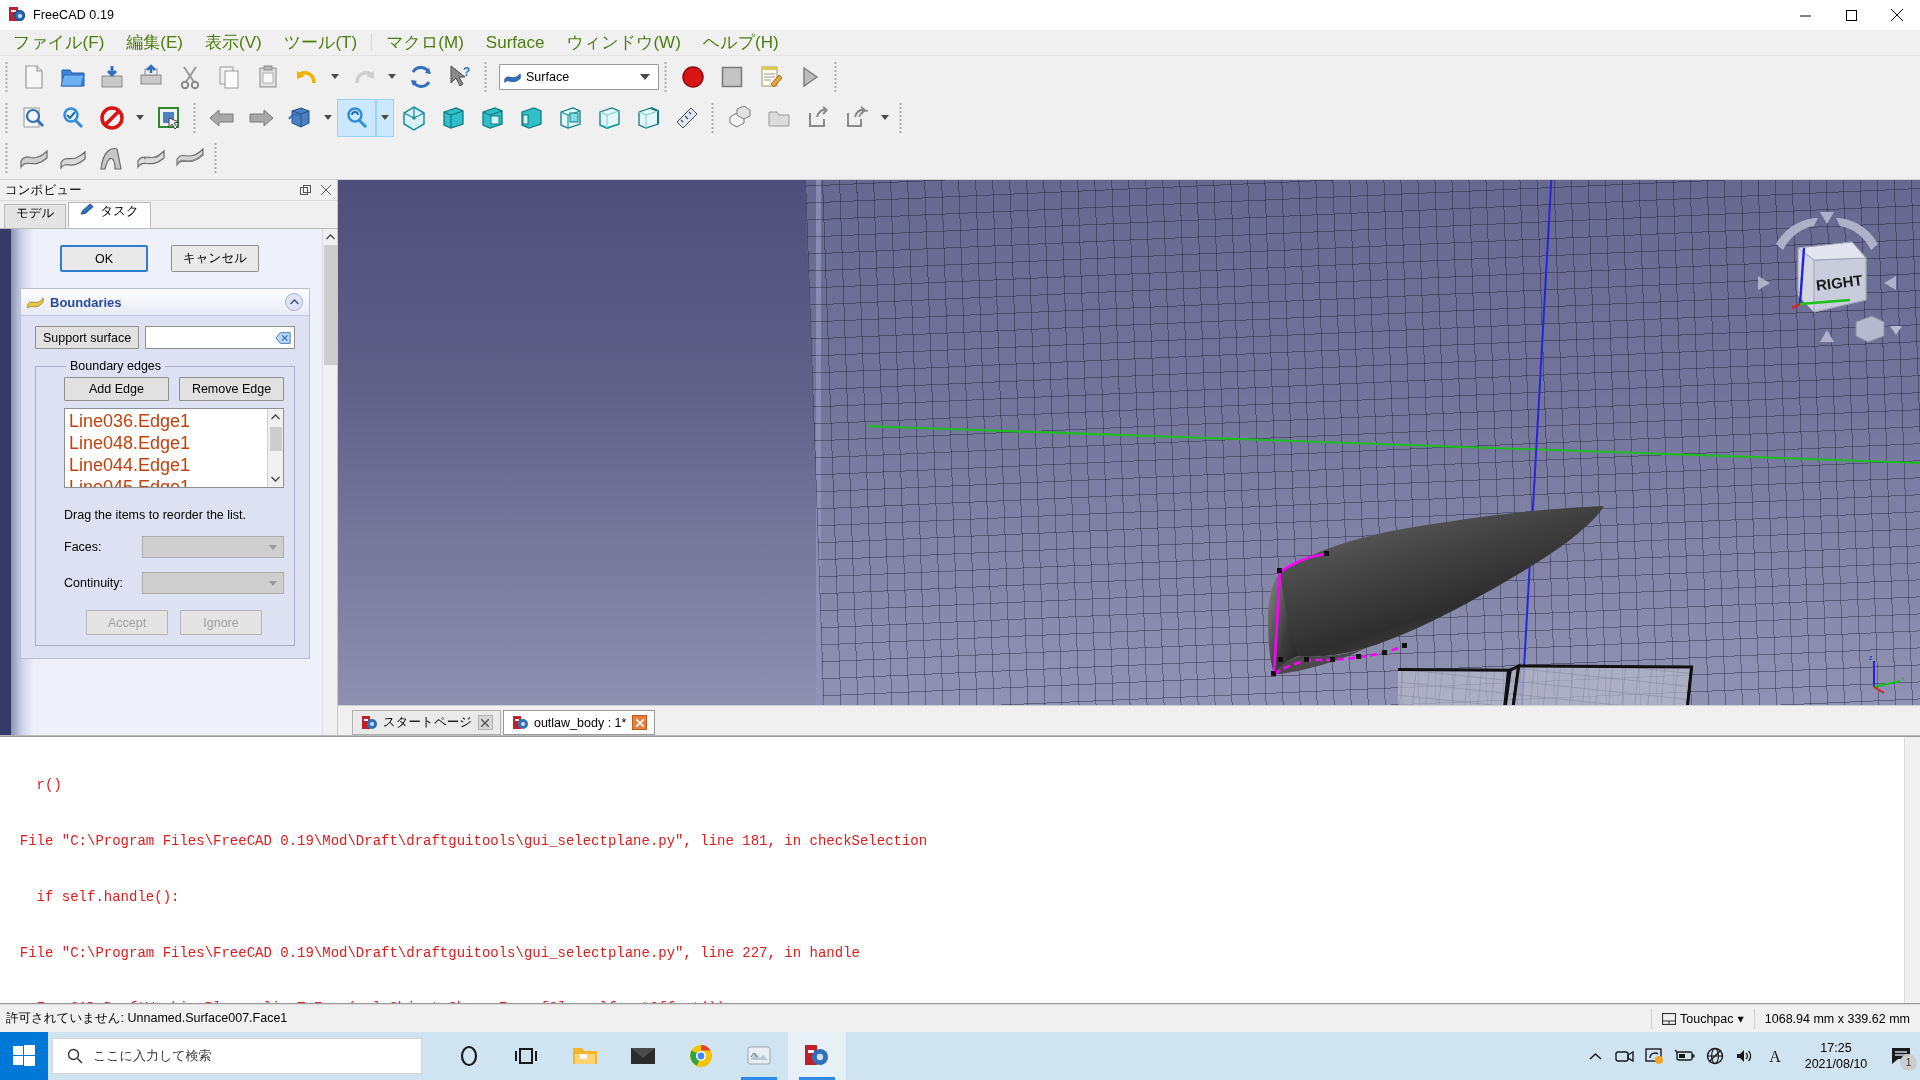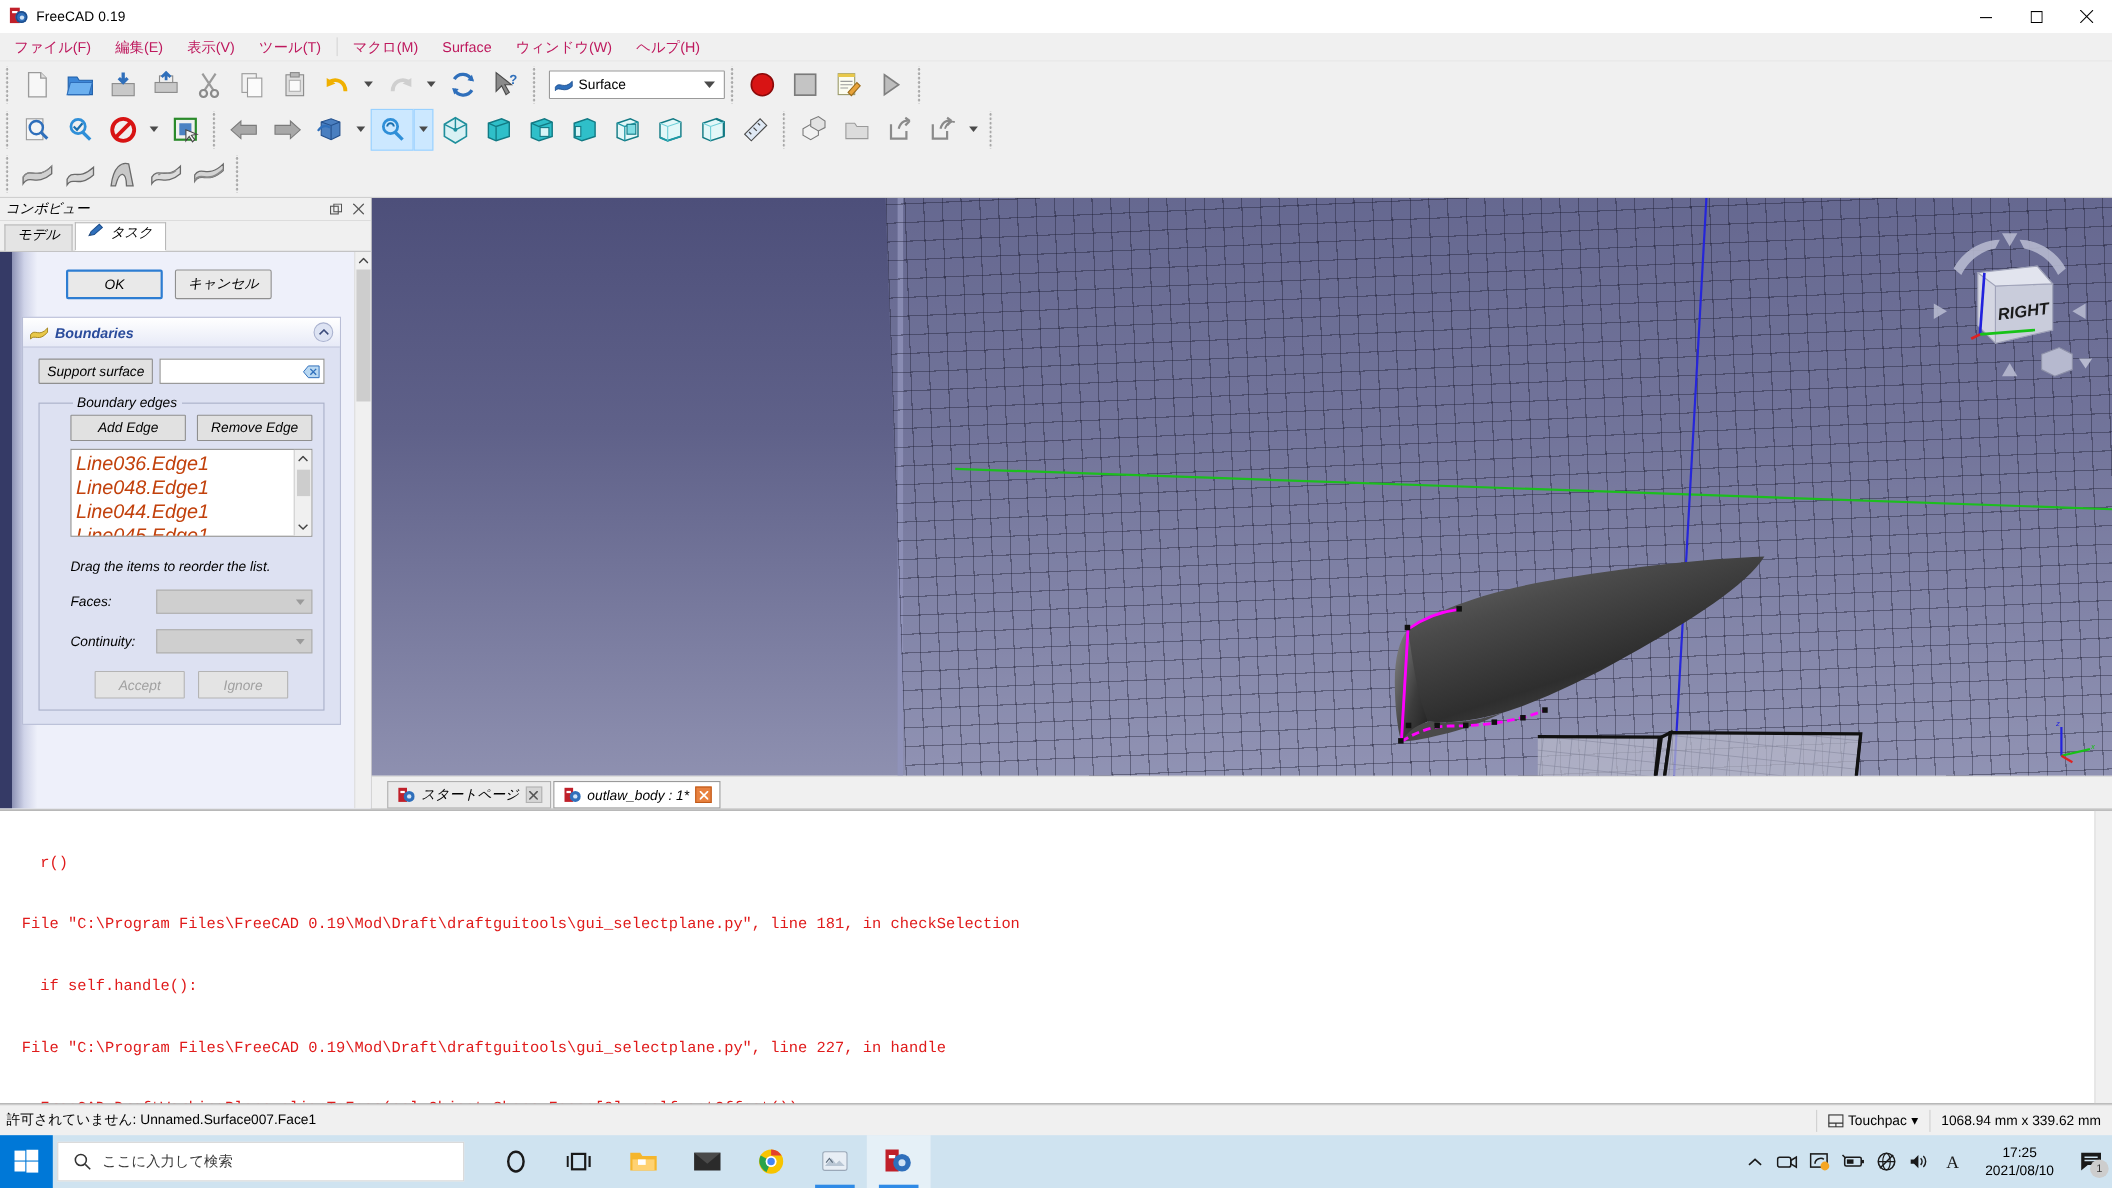--- a/index.html
+++ b/index.html
@@ -55,7 +55,7 @@
     flex: 0 0 26px; padding-left: 2px;
   }
   .menu-item {
-    padding: 3px 11px; font-size: 13px; color: #be185d;
+    padding: 3px 11px; font-size: 17px; color: #4d7c0f;
     line-height: 18px; white-space: nowrap;
   }
   .menu-sep {

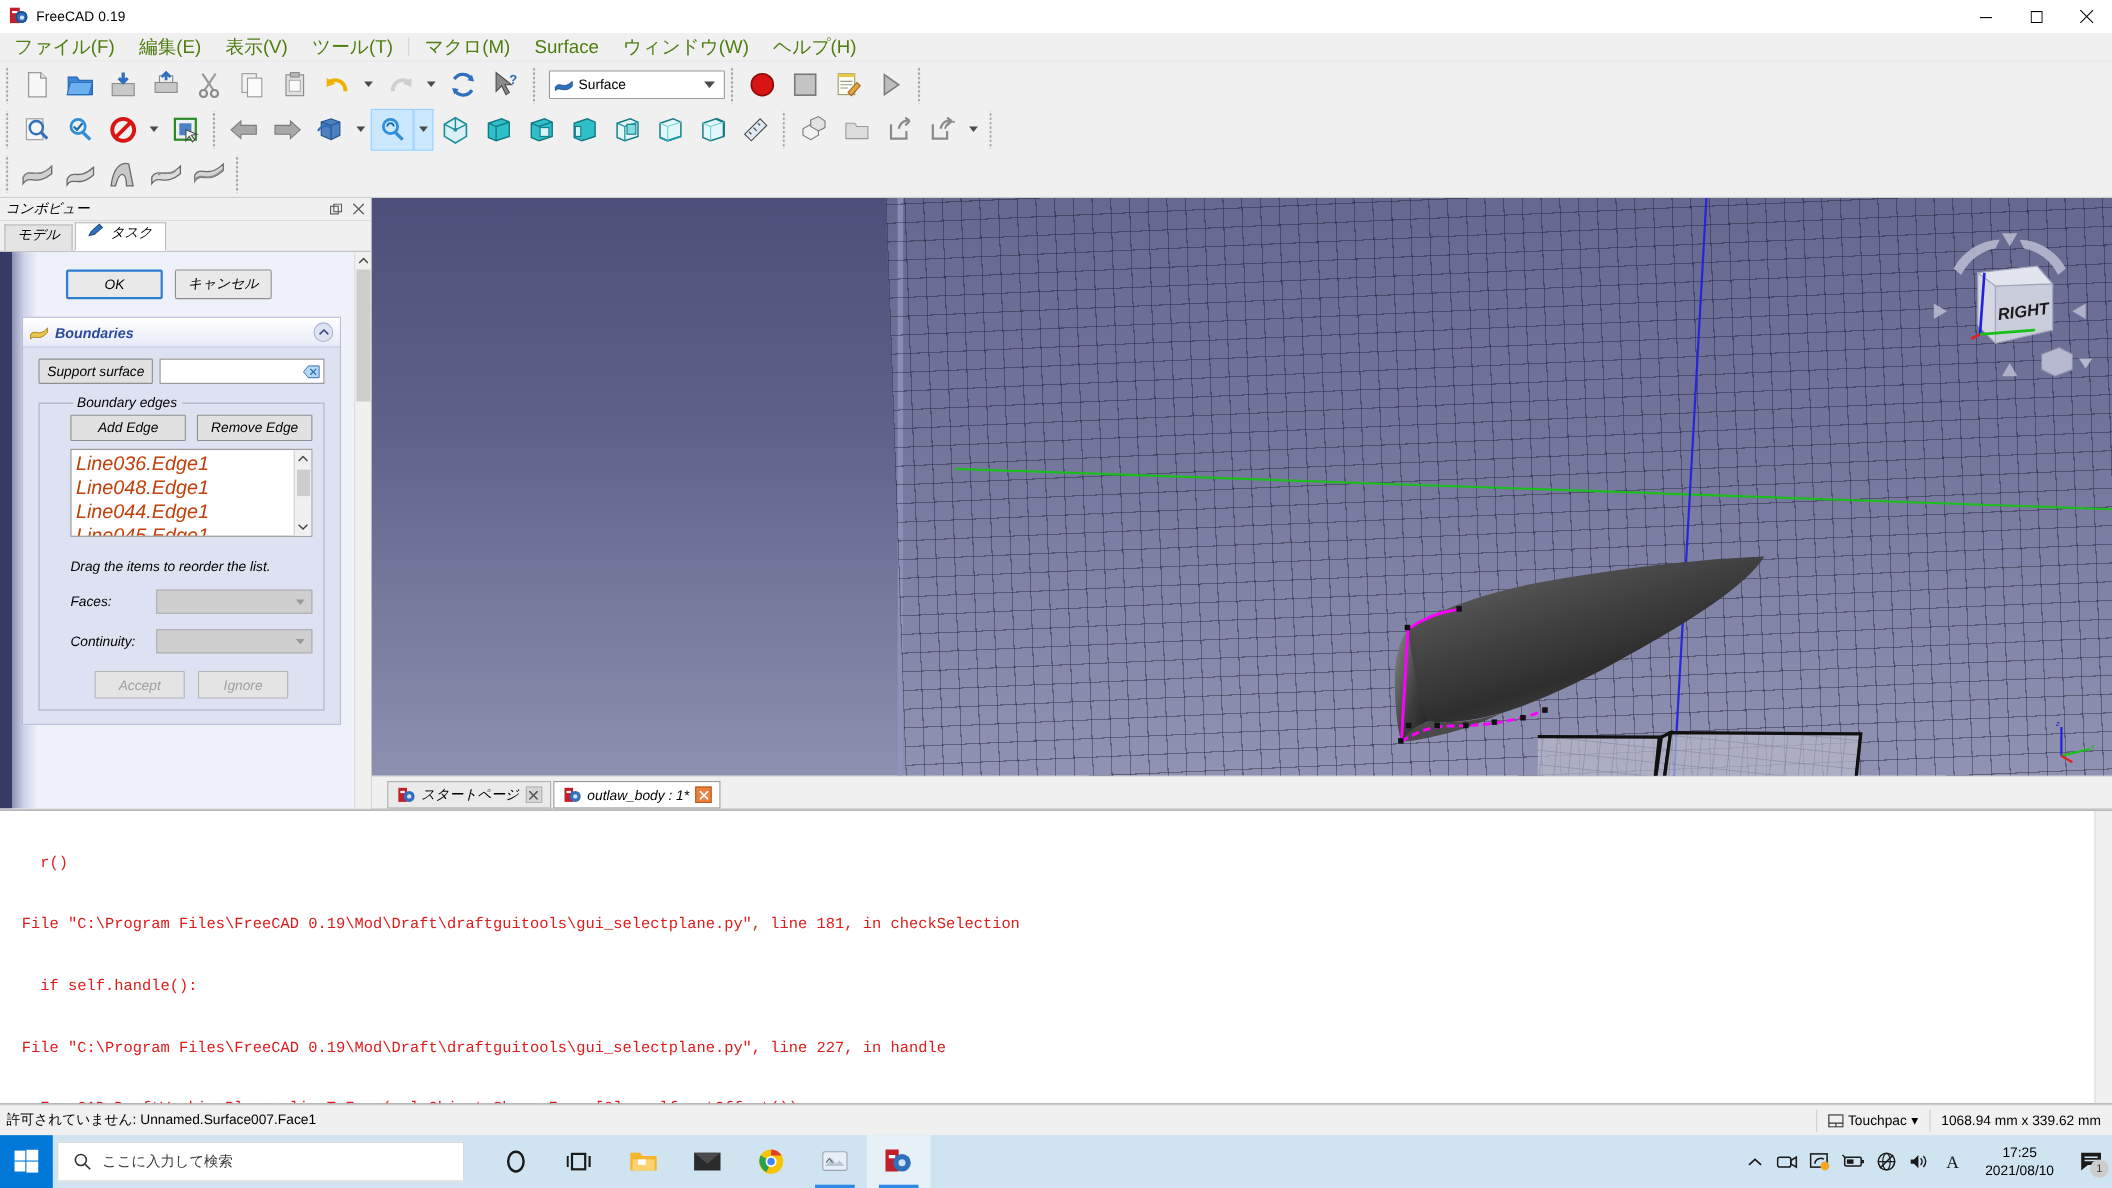--- a/index.html
+++ b/index.html
@@ -107,7 +107,6 @@
   .main {
     flex: 1 1 auto; display: flex; min-height: 0;
     background: #f0f0f0;
-    font-style: italic;
   }
 
   

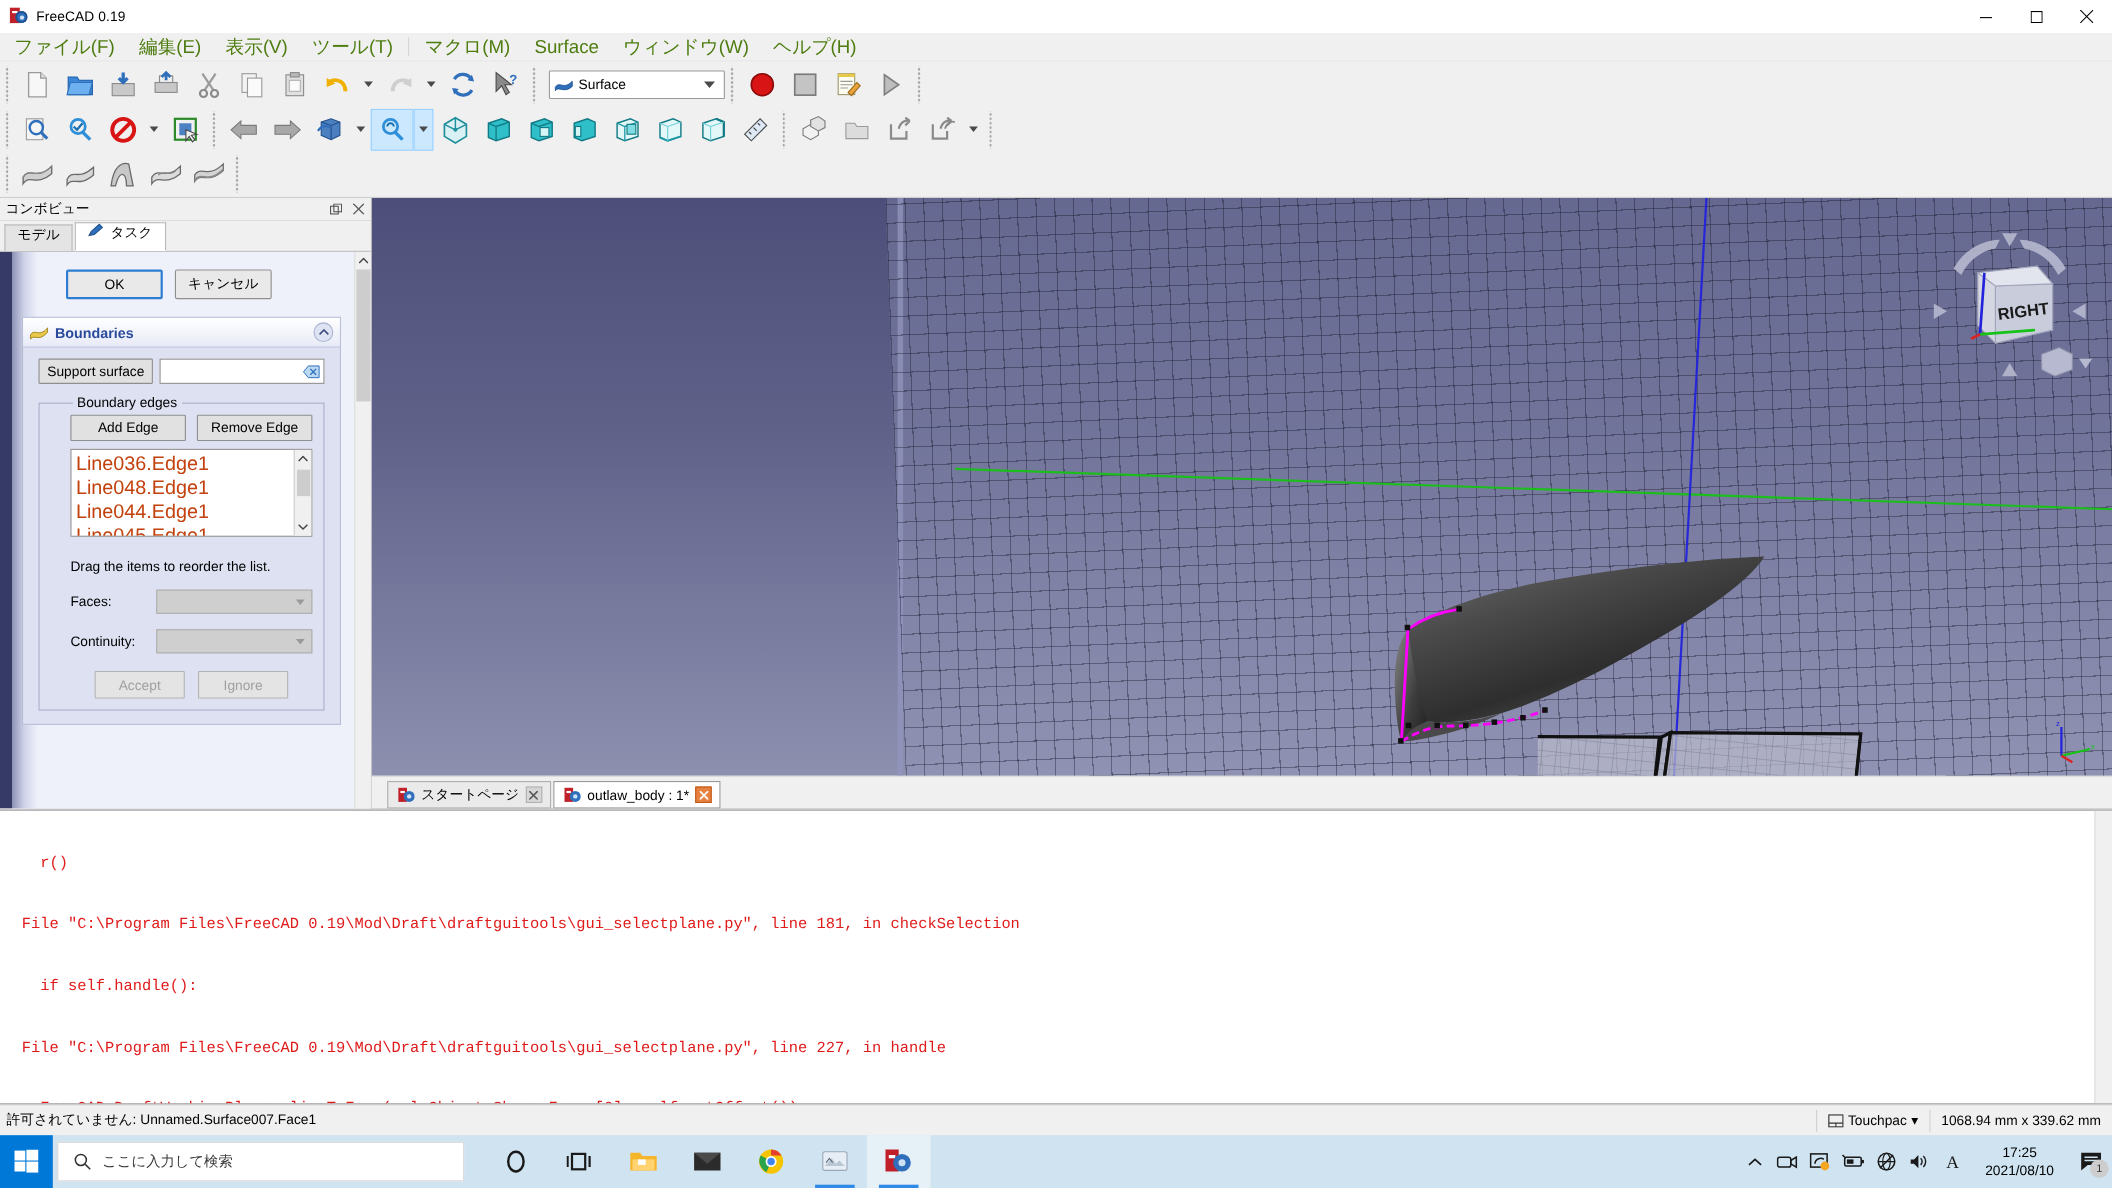--- a/index.html
+++ b/index.html
@@ -151,7 +151,7 @@
     padding: 0;
   }
   .ok-row {
-    display: flex; gap: 11px; padding: 16px 0 8px 60px;
+    display: flex; gap: 23px; padding: 16px 0 8px 60px;
   }
   .dlgbtn {
     width: 88px; height: 27px;

